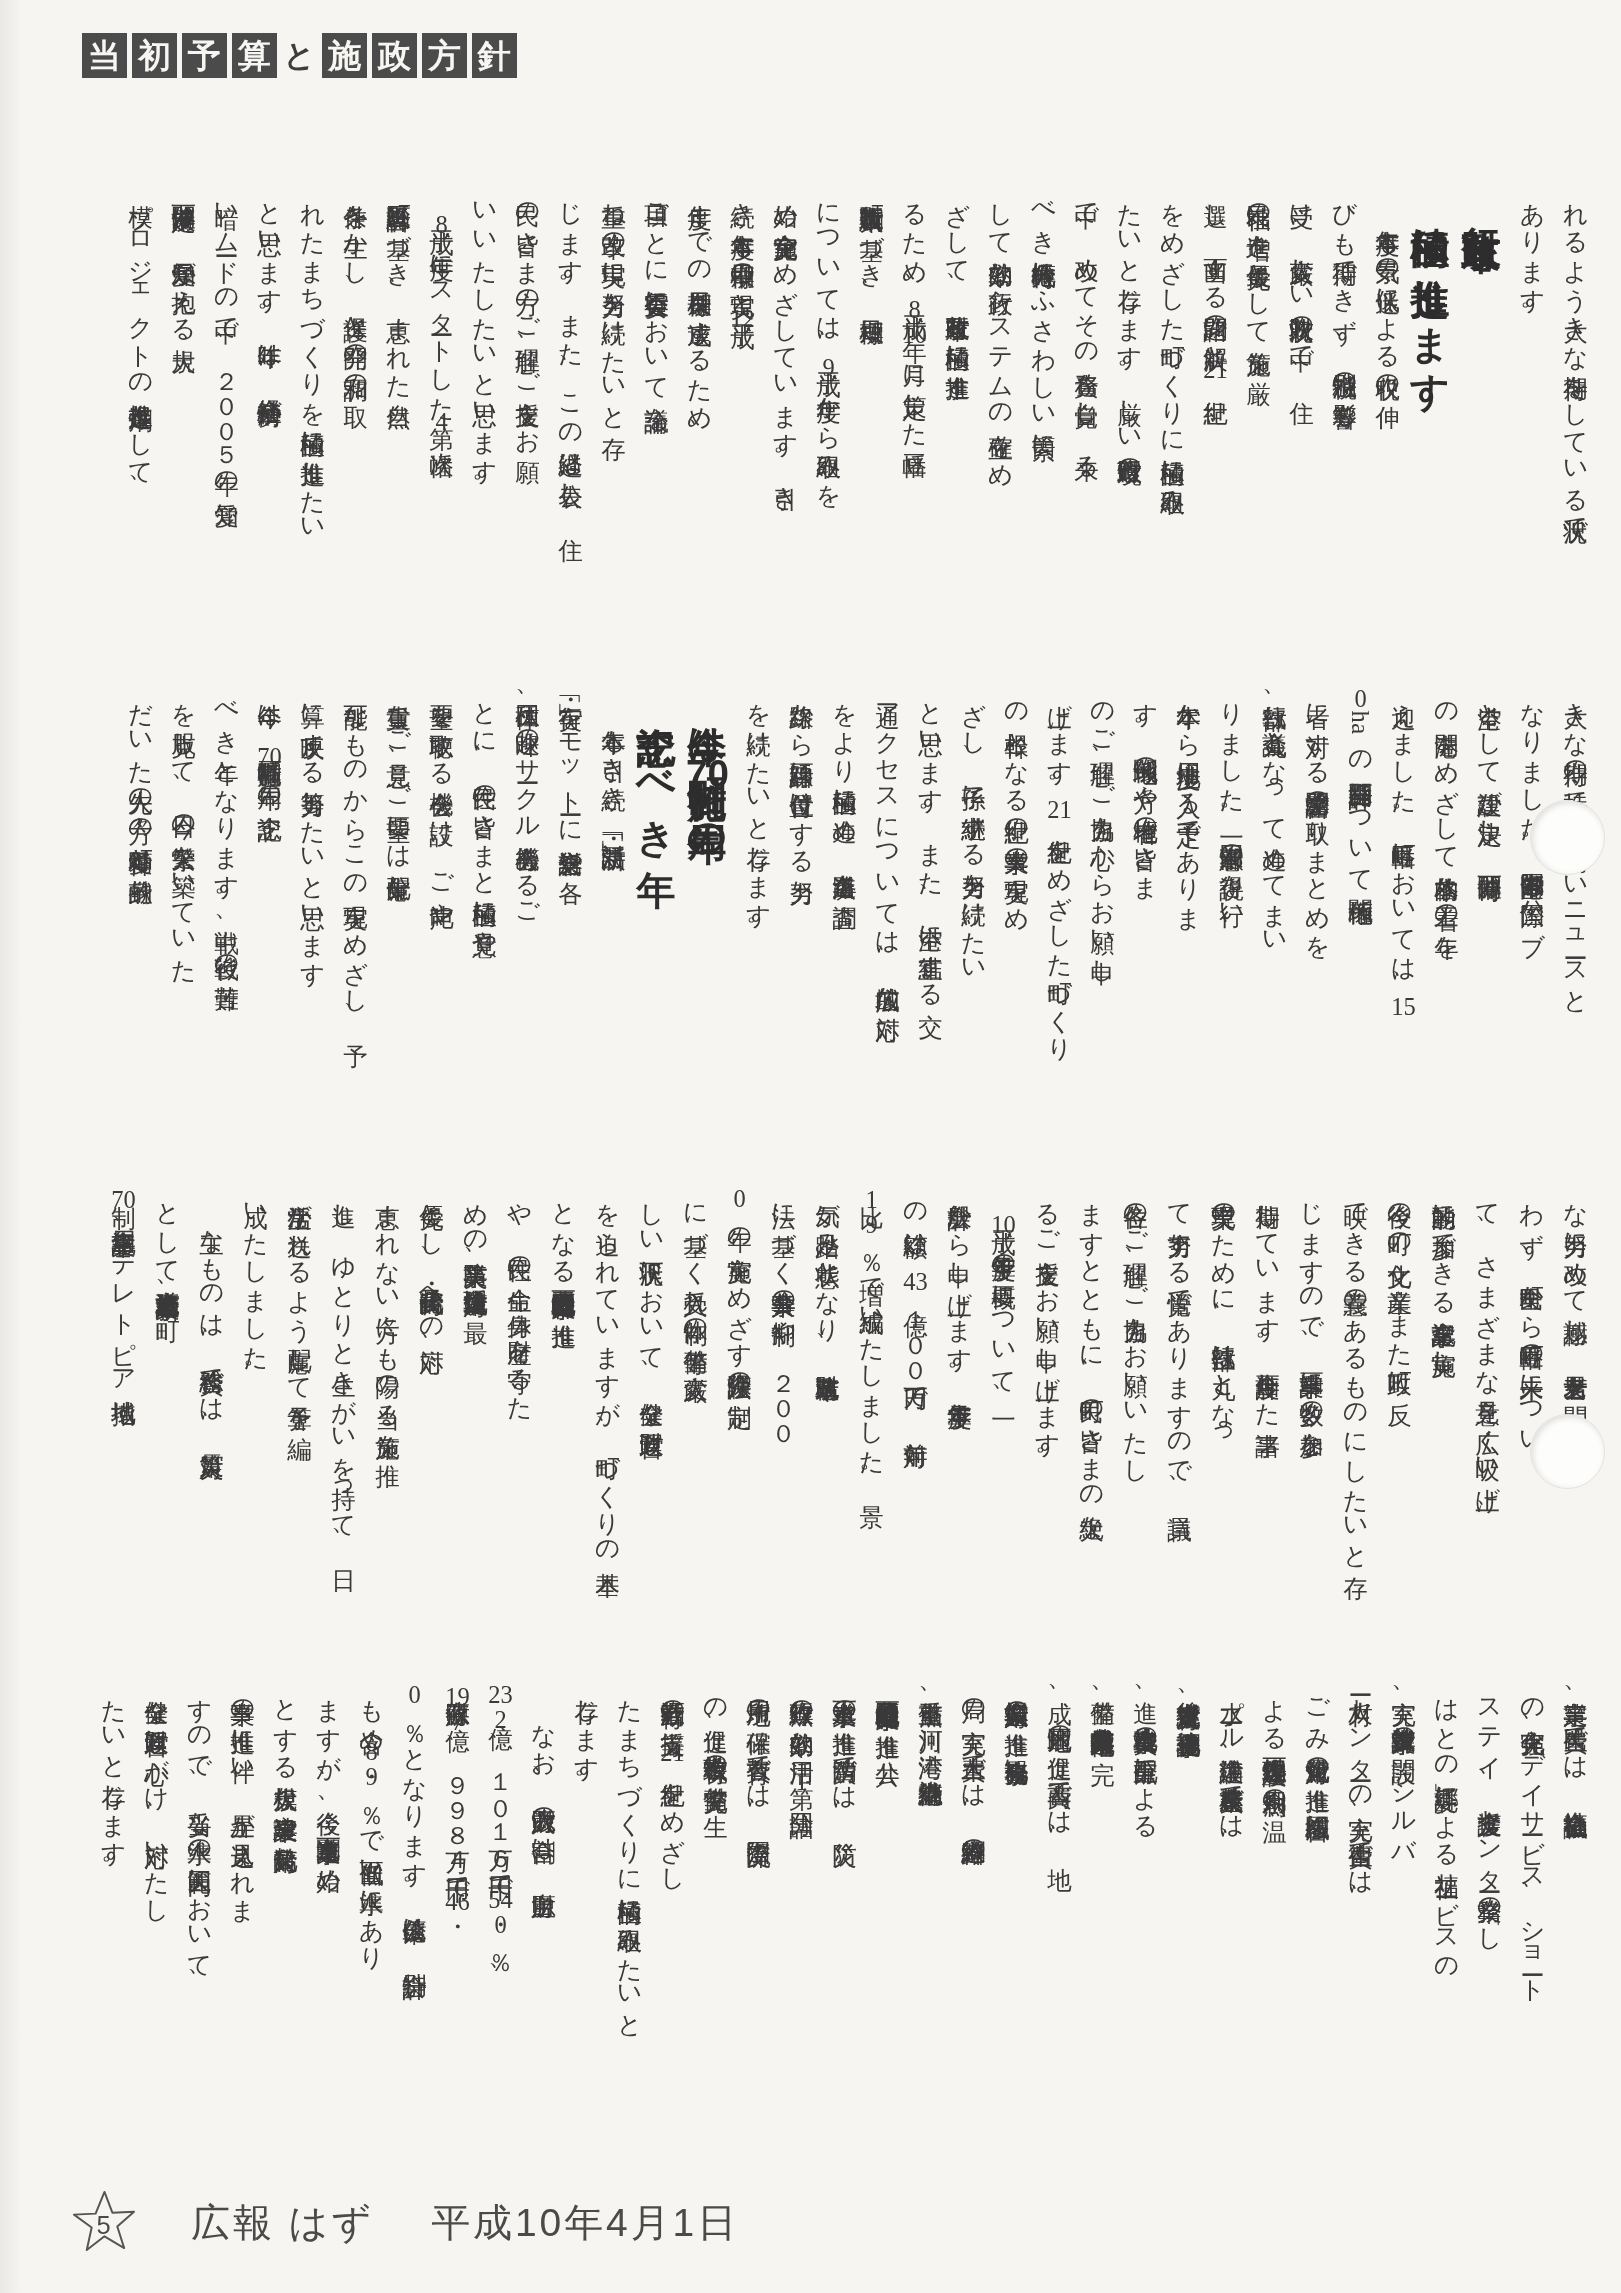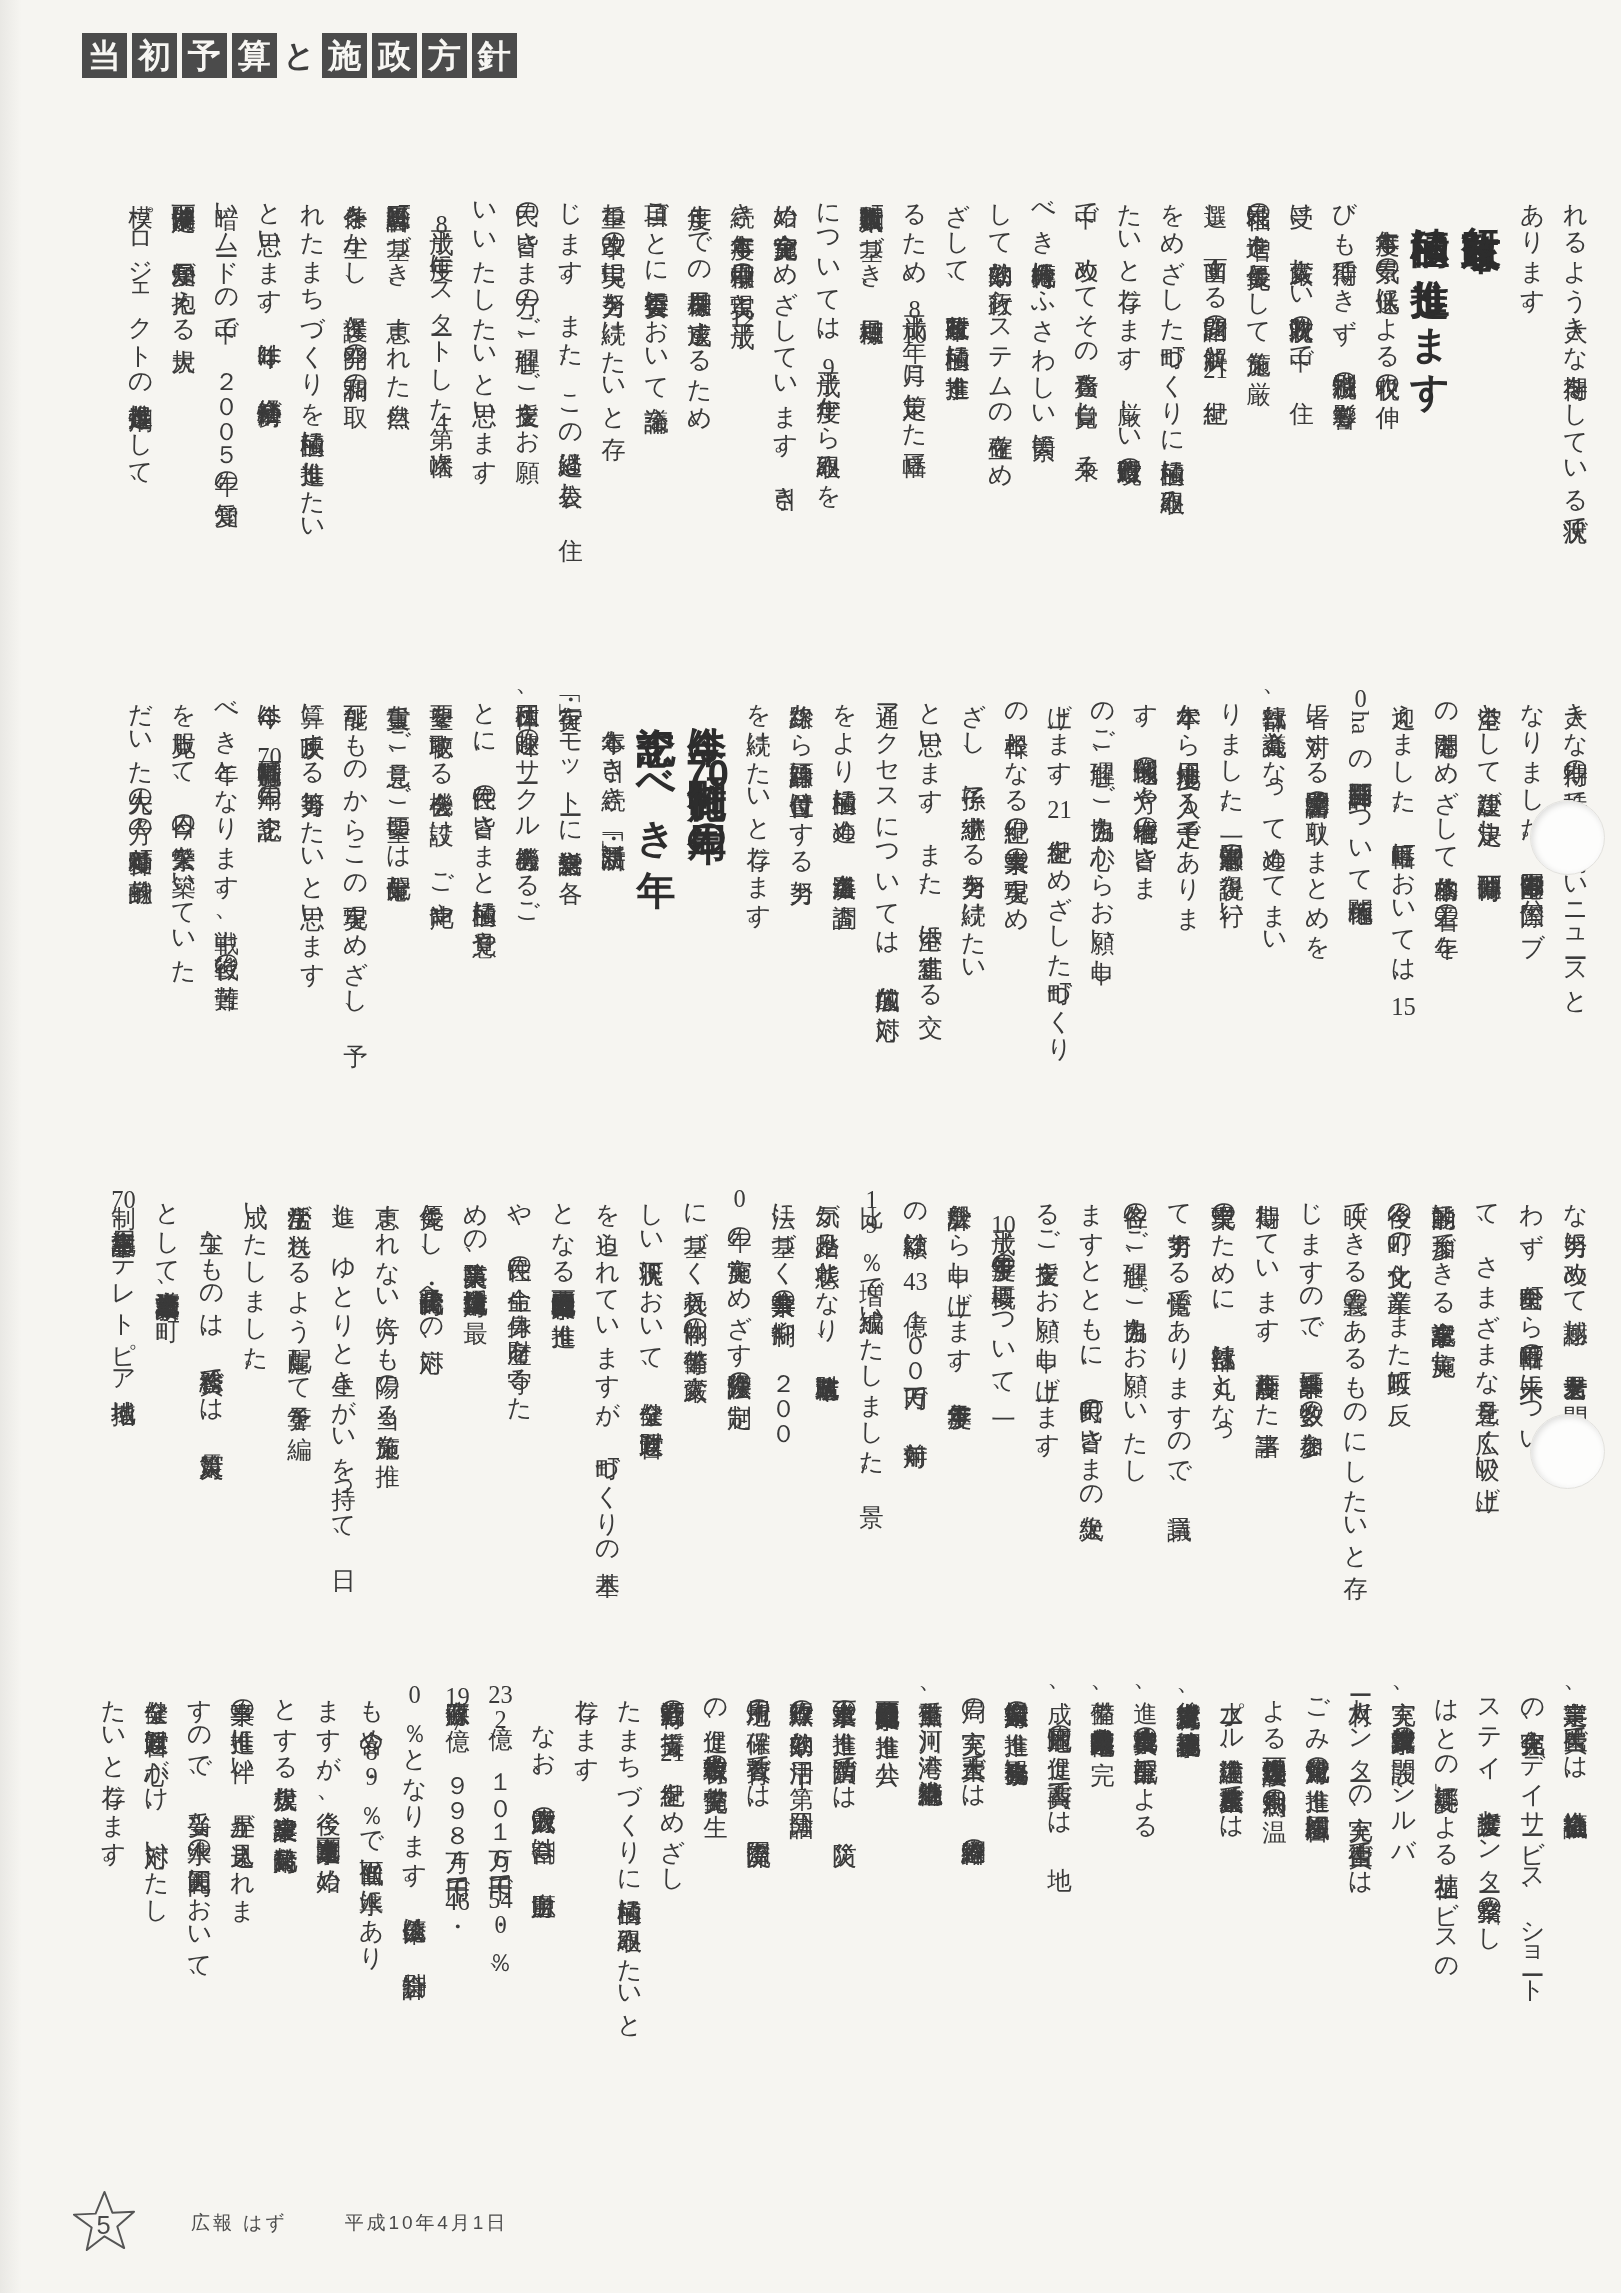--- a/index.html
+++ b/index.html
@@ -55,7 +55,7 @@
     font-family:"Liberation Sans", sans-serif; font-size:25.5px; color:#4a4a4a; line-height:59px;
   }
   #footer-text{display:flex; gap:57px; margin-left:55px;
-    font-family:"Liberation Sans", sans-serif; color:#4a4a4a; font-size:19px; letter-spacing:2.9px;}
+    font-family:"Liberation Sans", sans-serif; color:#4a4a4a; font-size:39px; letter-spacing:2.9px;}
 </style>
 </head>
 <body>

